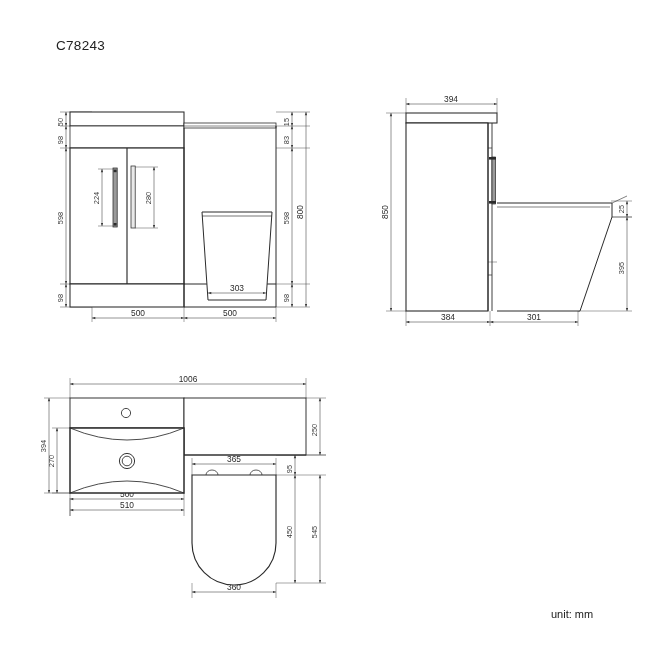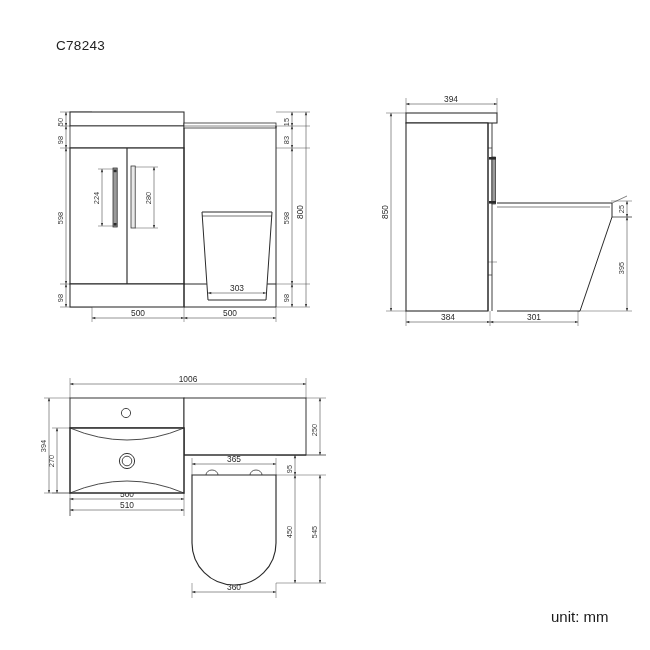--- a/index.html
+++ b/index.html
@@ -18,7 +18,7 @@
   }
   #unit-text{
     position:absolute;left:551px;top:608px;
-    font-size:15px;color:#1a1a1a;white-space:nowrap;
+    font-size:11px;color:#1a1a1a;white-space:nowrap;
   }
   svg{position:absolute;left:0;top:0;width:650px;height:650px;}
   .dim-txt{font-family:"Liberation Sans",sans-serif;font-size:7.4px;fill:#3a3a3a;}

